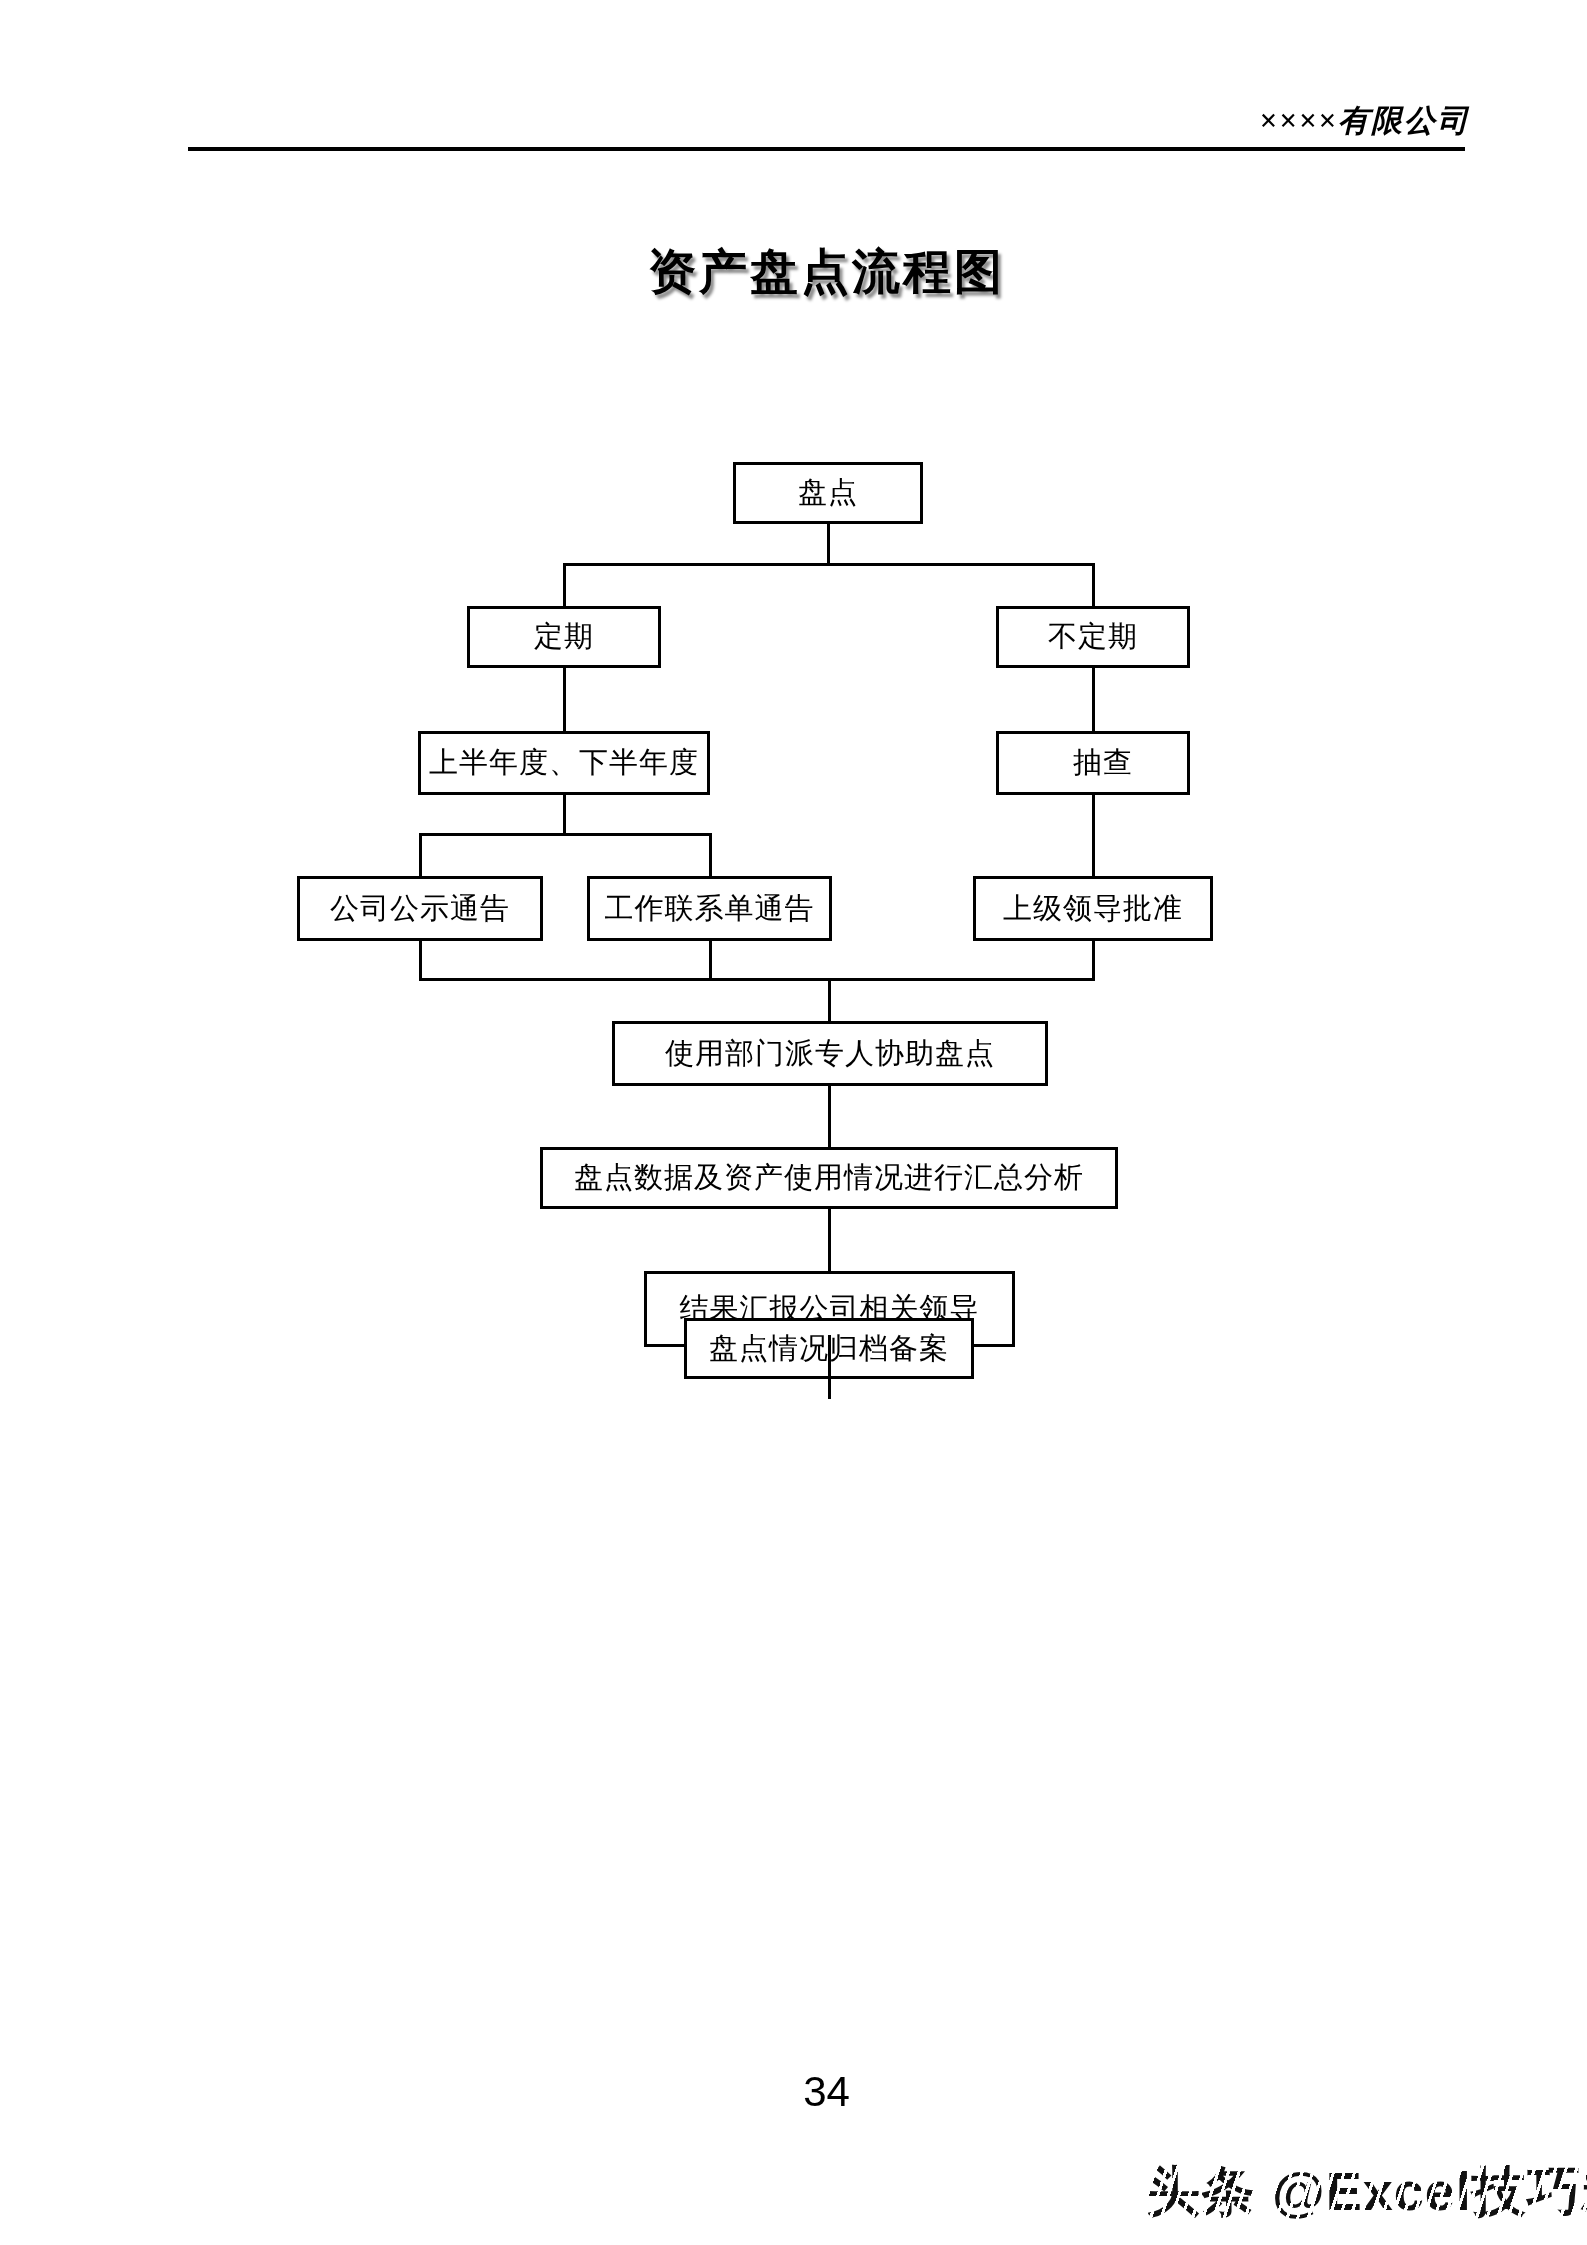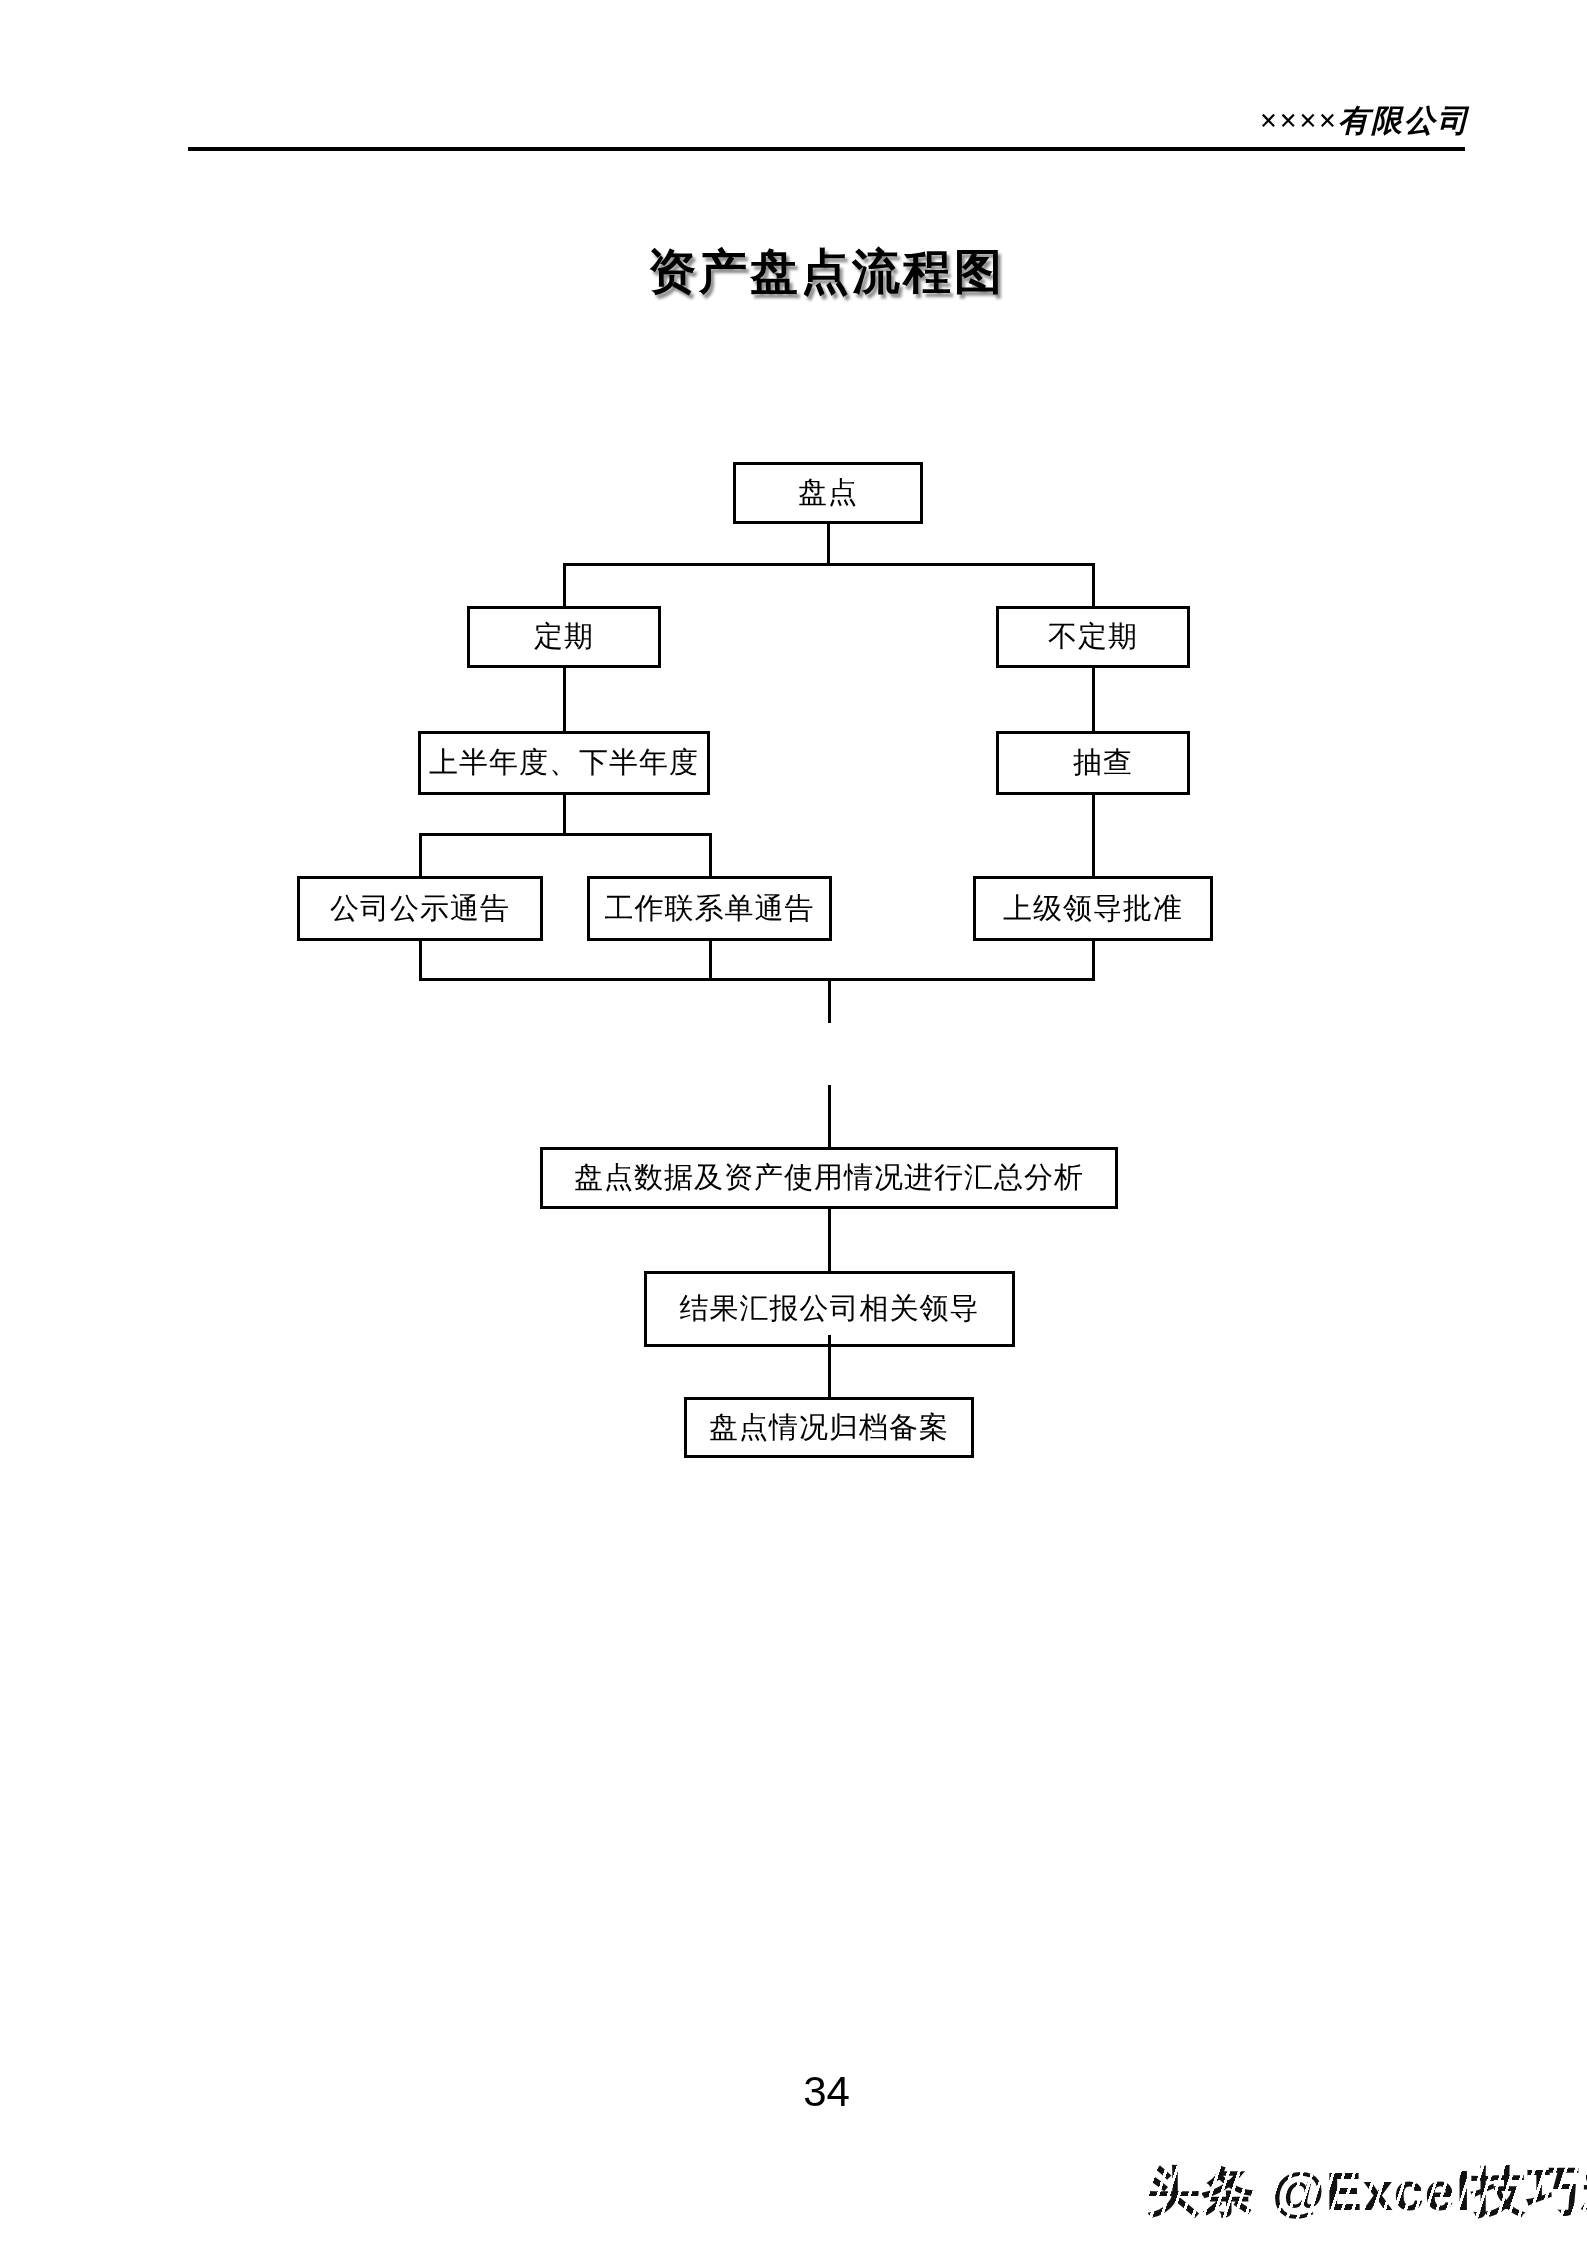--- a/index.html
+++ b/index.html
@@ -114,6 +114,7 @@
 
   <div class="node" style="left:973px; top:876px; width:240px; height:65px;">上级领导批准</div>
 
+  <div class="node" style="left:612px; top:1021px; width:436px; height:65px;">使用部门派专人协助盘点</div>
 
   <div class="node" style="left:540px; top:1147px; width:578px; height:62px;">盘点数据及资产使用情况进行汇总分析</div>
 

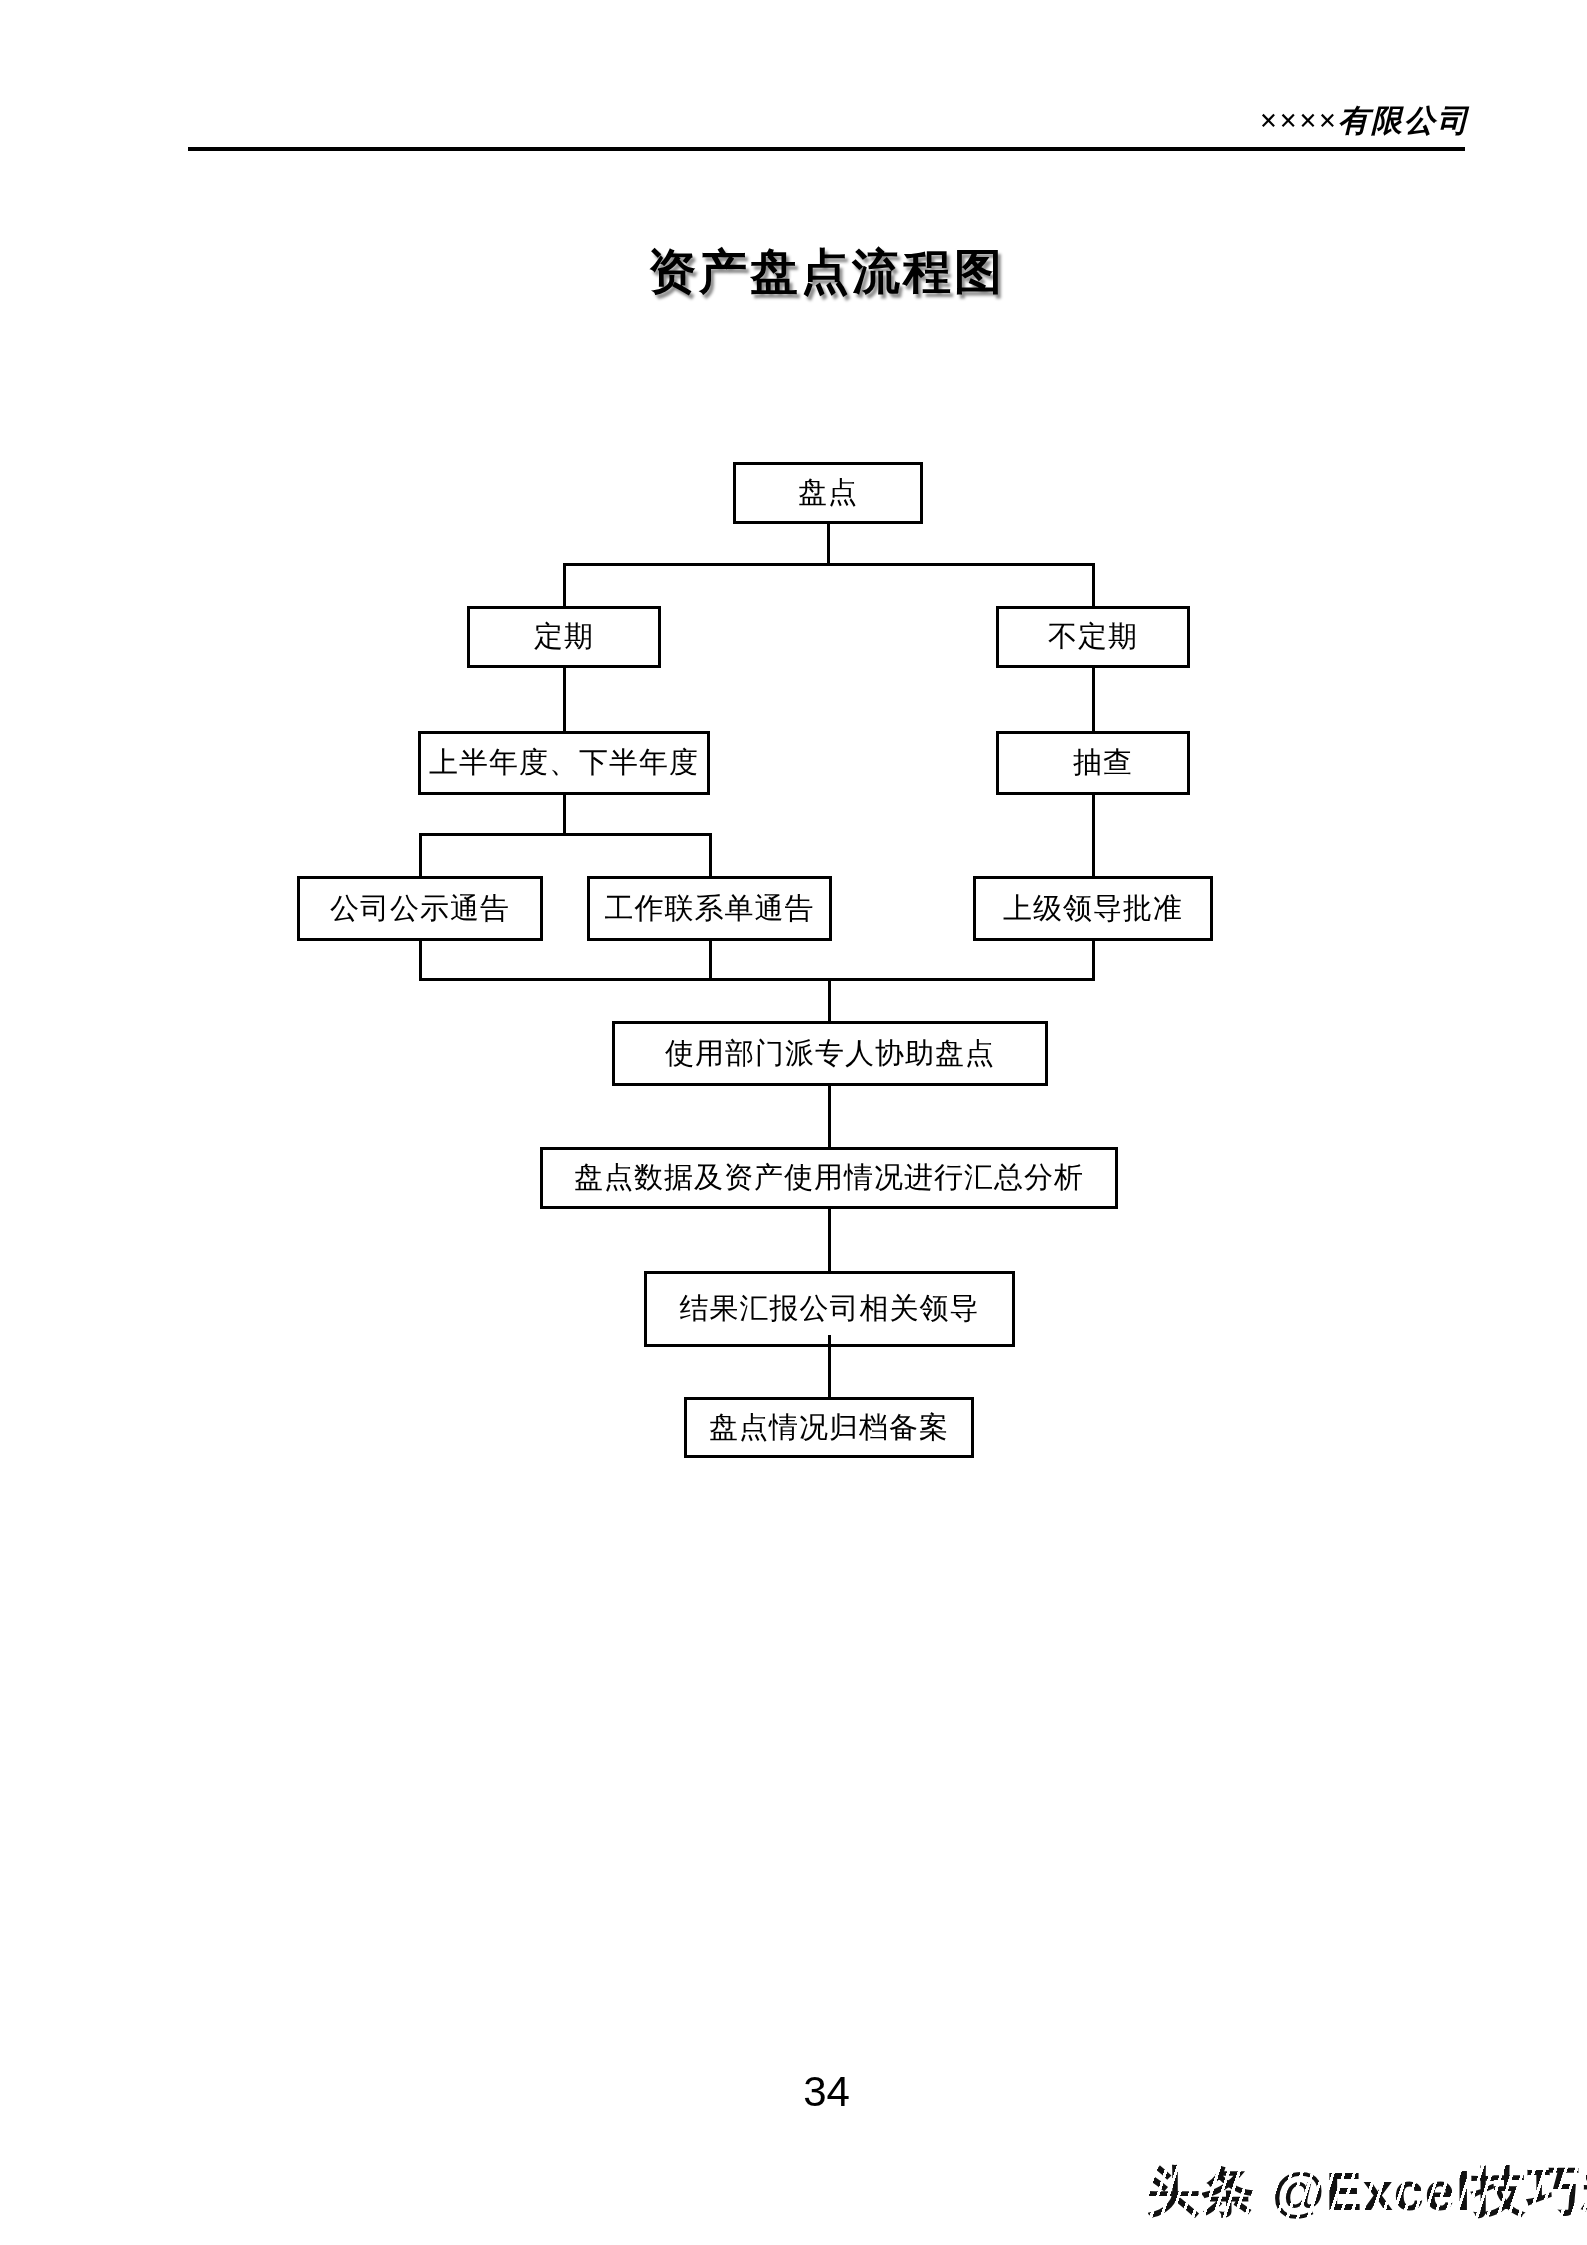--- a/index.html
+++ b/index.html
@@ -120,7 +120,7 @@
 
   <div class="node" style="left:644px; top:1271px; width:371px; height:76px;">结果汇报公司相关领导</div>
 
-  <div class="node" style="left:684px; top:1397px; width:290px; height:61px;">盘点情况归档备案</div>
+  <div class="node" style="left:684px; top:1318px; width:290px; height:61px;">盘点情况归档备案</div>
 
   <div class="edge v" style="left:827px; top:523px; height:43px;"></div>
   <div class="edge h" style="left:563px; top:563px; width:532px;"></div>

